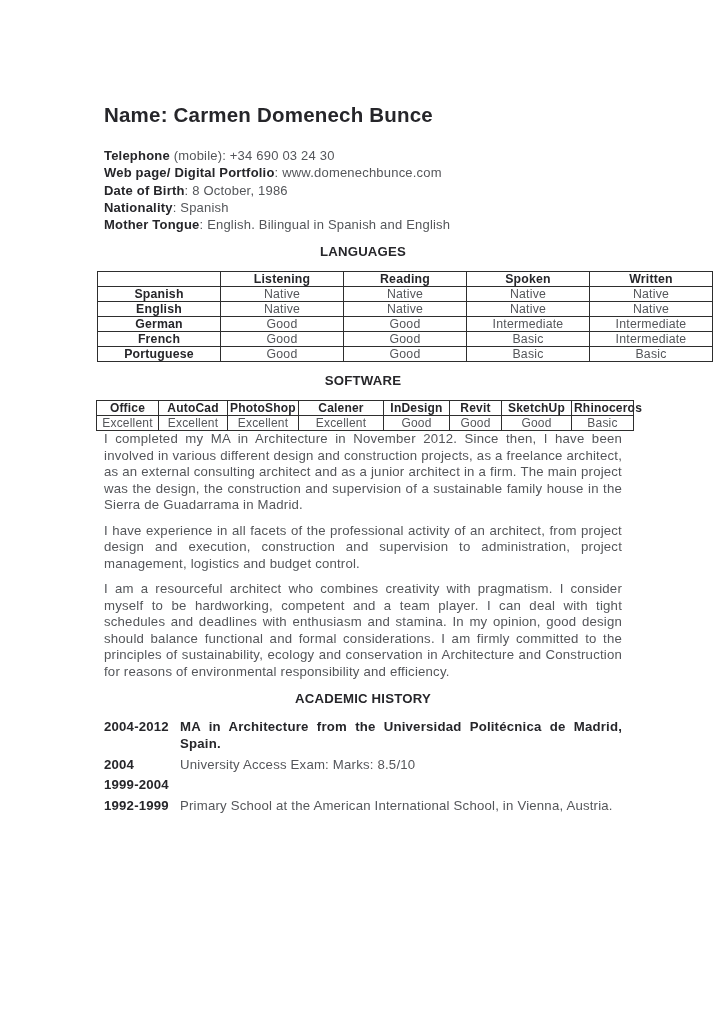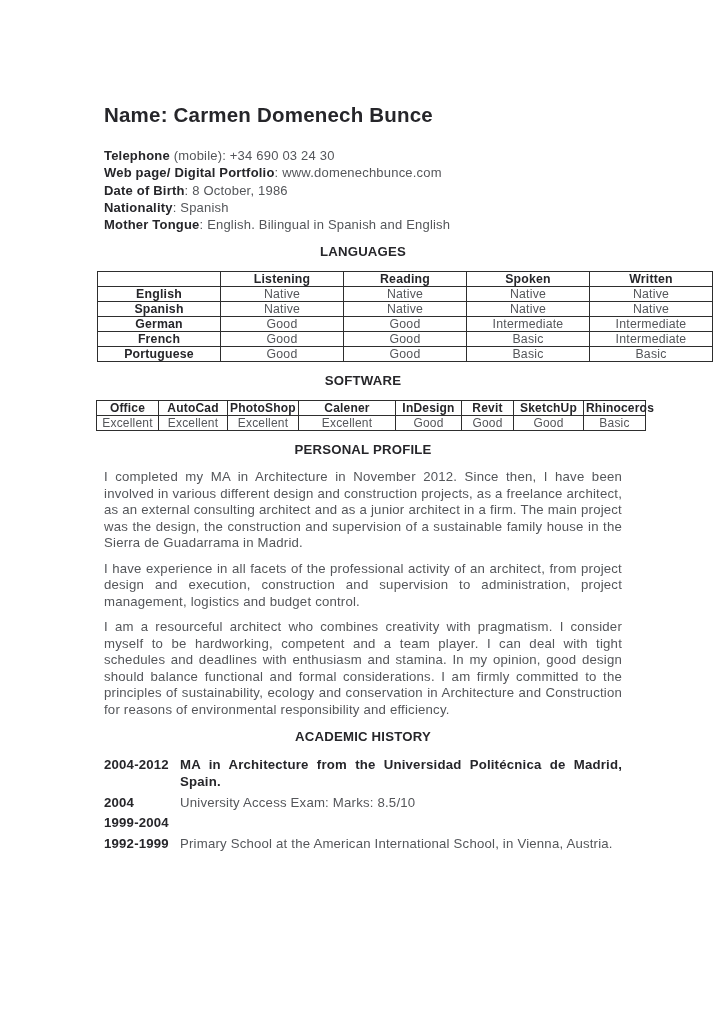--- a/index.html
+++ b/index.html
@@ -143,14 +143,14 @@
       </thead>
     <tbody>
         <tr>
+          <th>Spanish</th>
+          <td>Native</td>
+          <td>Native</td>
+          <td>Native</td>
+          <td>Native</td>
+        </tr>
+        <tr>
           <th>English</th>
-          <td>Native</td>
-          <td>Native</td>
-          <td>Native</td>
-          <td>Native</td>
-        </tr>
-        <tr>
-          <th>Spanish</th>
           <td>Native</td>
           <td>Native</td>
           <td>Native</td>

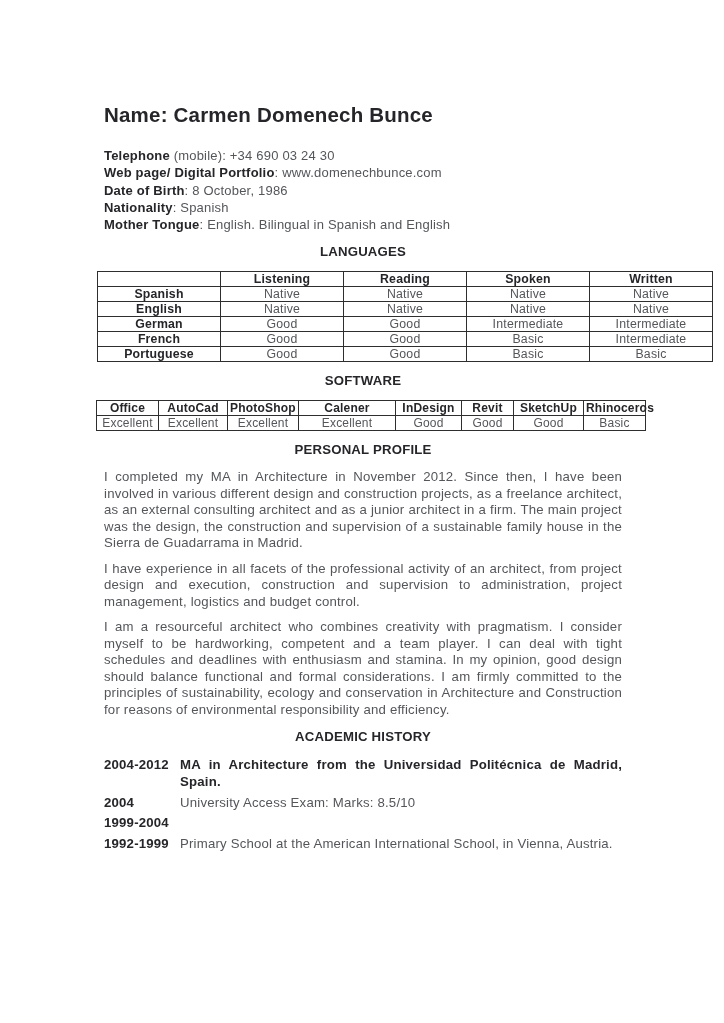--- a/index.html
+++ b/index.html
@@ -83,7 +83,7 @@
   table.sw th:nth-child(1), table.sw td:nth-child(1) { width: 62px; }
   table.sw th:nth-child(2), table.sw td:nth-child(2) { width: 69px; }
   table.sw th:nth-child(3), table.sw td:nth-child(3) { width: 71px; }
-  table.sw th:nth-child(4), table.sw td:nth-child(4) { width: 97px; margin-left: 28px; }
+  table.sw th:nth-child(4), table.sw td:nth-child(4) { width: 85px; margin-left: 28px; }
   table.sw th:nth-child(5), table.sw td:nth-child(5) { width: 66px; }
   table.sw th:nth-child(6), table.sw td:nth-child(6) { width: 52px; }
   table.sw th:nth-child(7), table.sw td:nth-child(7) { width: 70px; }

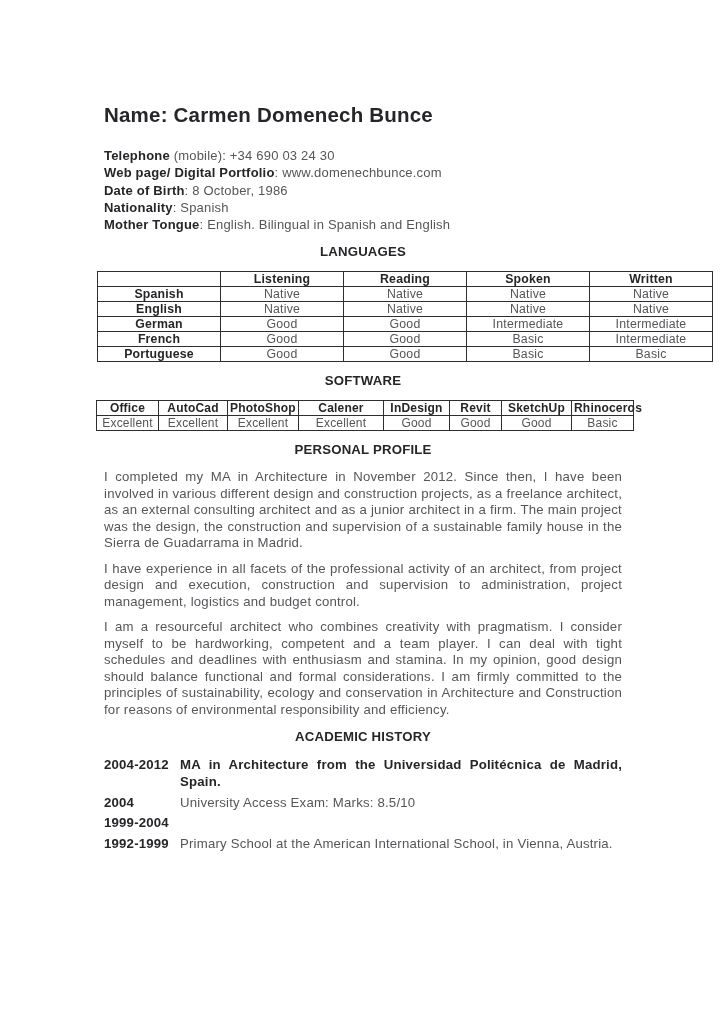--- a/index.html
+++ b/index.html
@@ -208,7 +208,6 @@
       </tbody>
   </table>
 
-  <h2 class="sec-title profile-title">PERSONAL PROFILE</h2>
   <div>
       <p class="para">I completed my MA in Architecture in November 2012. Since then, I have been involved in various different design and construction projects, as a freelance architect, as an external consulting architect and as a junior architect in a firm. The main project was the design, the construction and supervision of a sustainable family house in the Sierra de Guadarrama in Madrid.</p>
       <p class="para">I have experience in all facets of the professional activity of an architect, from project design and execution, construction and supervision to administration, project management, logistics and budget control.</p>

